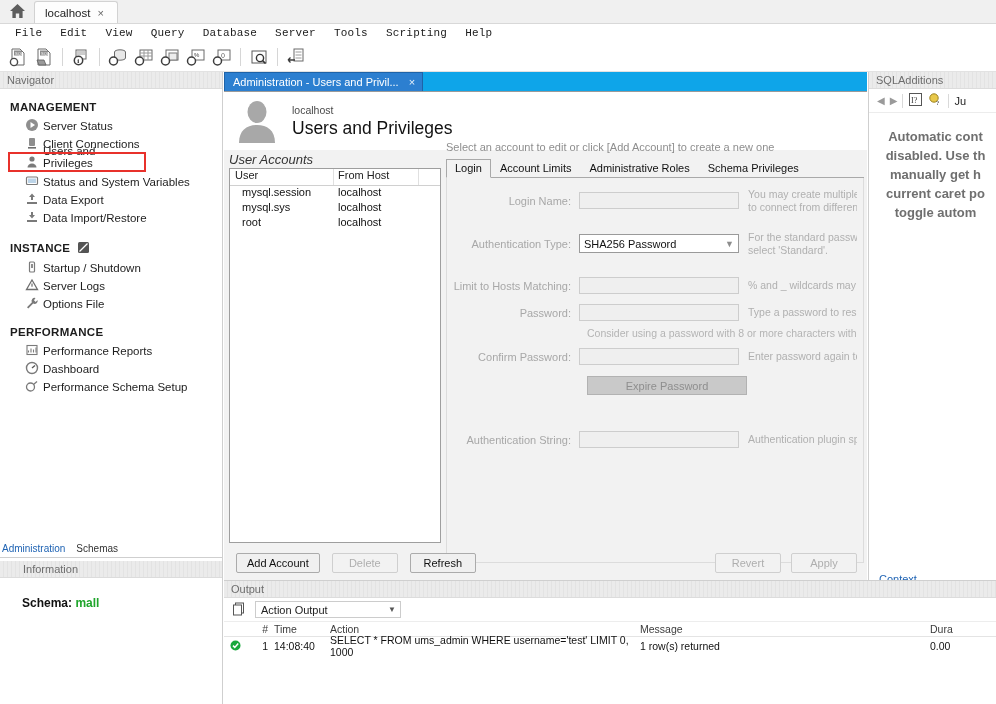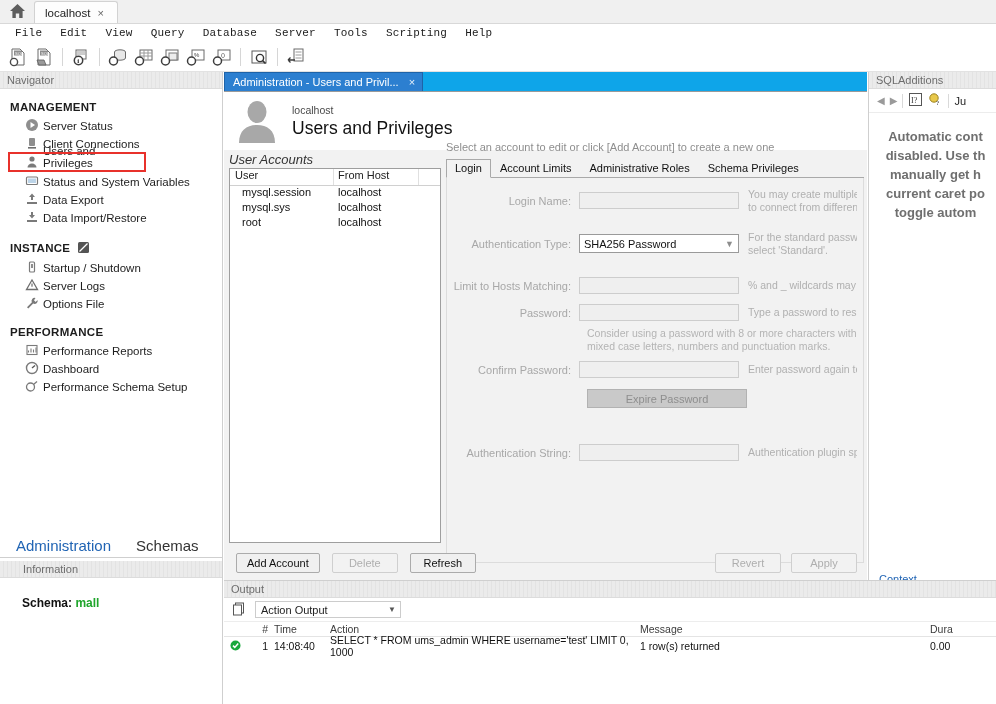--- a/index.html
+++ b/index.html
@@ -635,7 +635,6 @@
 
         <div class="fnote">
           <div>Consider using a password with 8 or more characters with</div>
-          <div>mixed case letters, numbers and punctuation marks.</div>
         </div>
 
         <div class="frow">

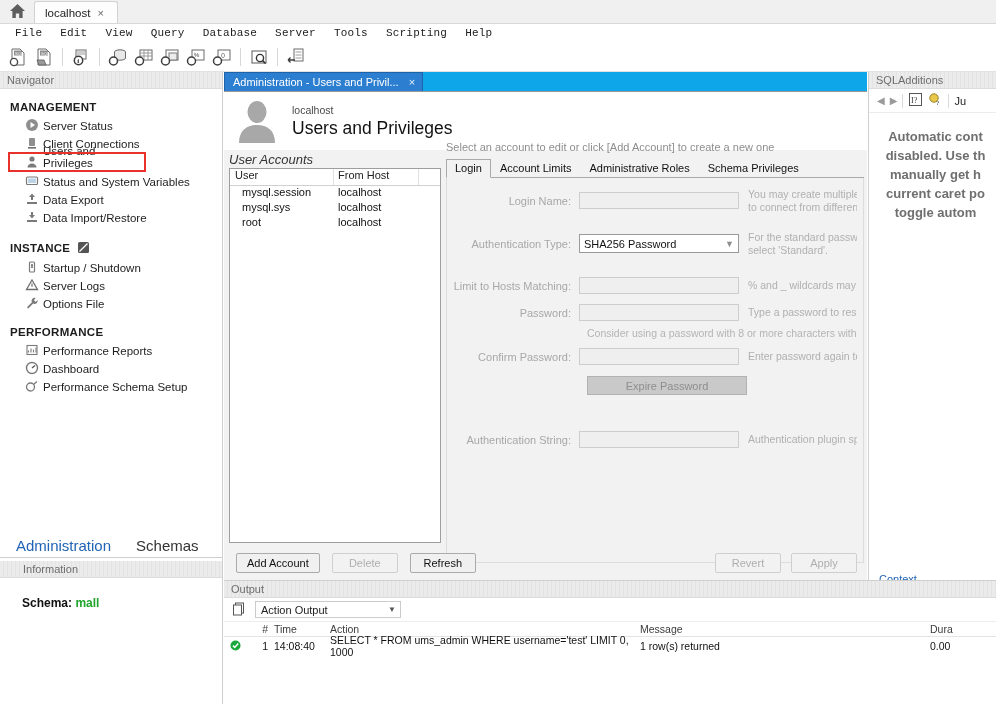--- a/index.html
+++ b/index.html
@@ -89,7 +89,7 @@
     background: #fff;
   }
   .sb-tab {
-    font-size: 15px; padding: 2px 9px 3px 16px; color: #333; cursor: pointer;
+    font-size: 10px; padding: 2px 9px 3px 2px; color: #333; cursor: pointer;
   }
   .sb-tab.active { color: #2064b4; }
   .info-cap {

